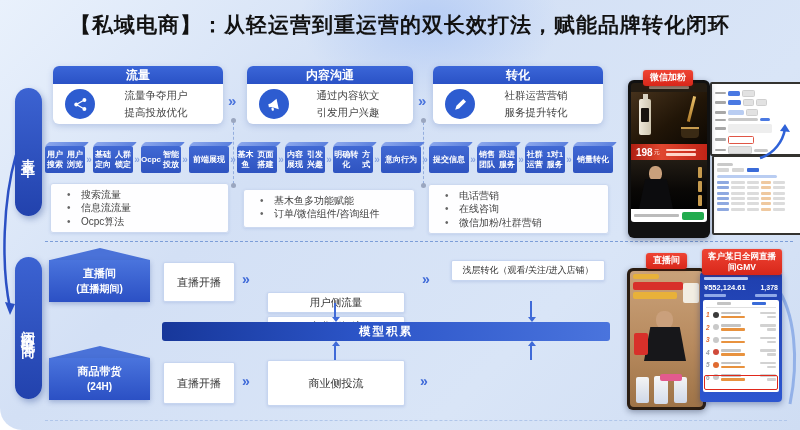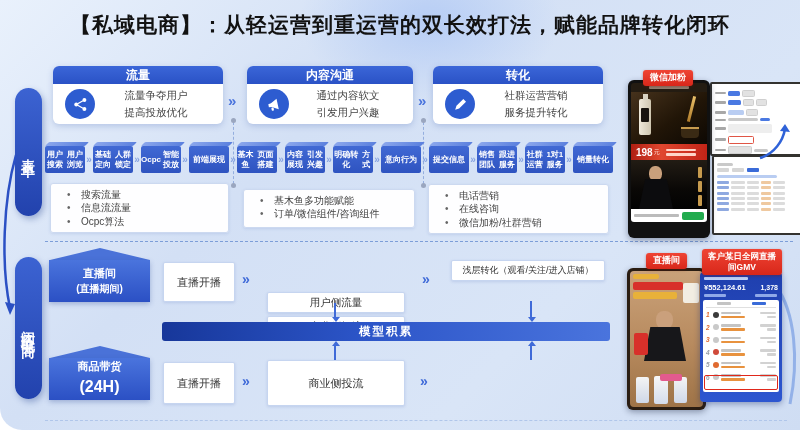--- a/index.html
+++ b/index.html
@@ -306,7 +306,7 @@
     <div class="roof"></div>
     <div class="house-body">
       <div>商品带货</div>
-      <div style="font-size:16px;">(24H)</div>
+      <div style="font-size:10px;">(24H)</div>
     </div>
   </div>
   <div class="wbox" style="left:163px;top:362px;width:70px;height:40px;">直播开播</div>

